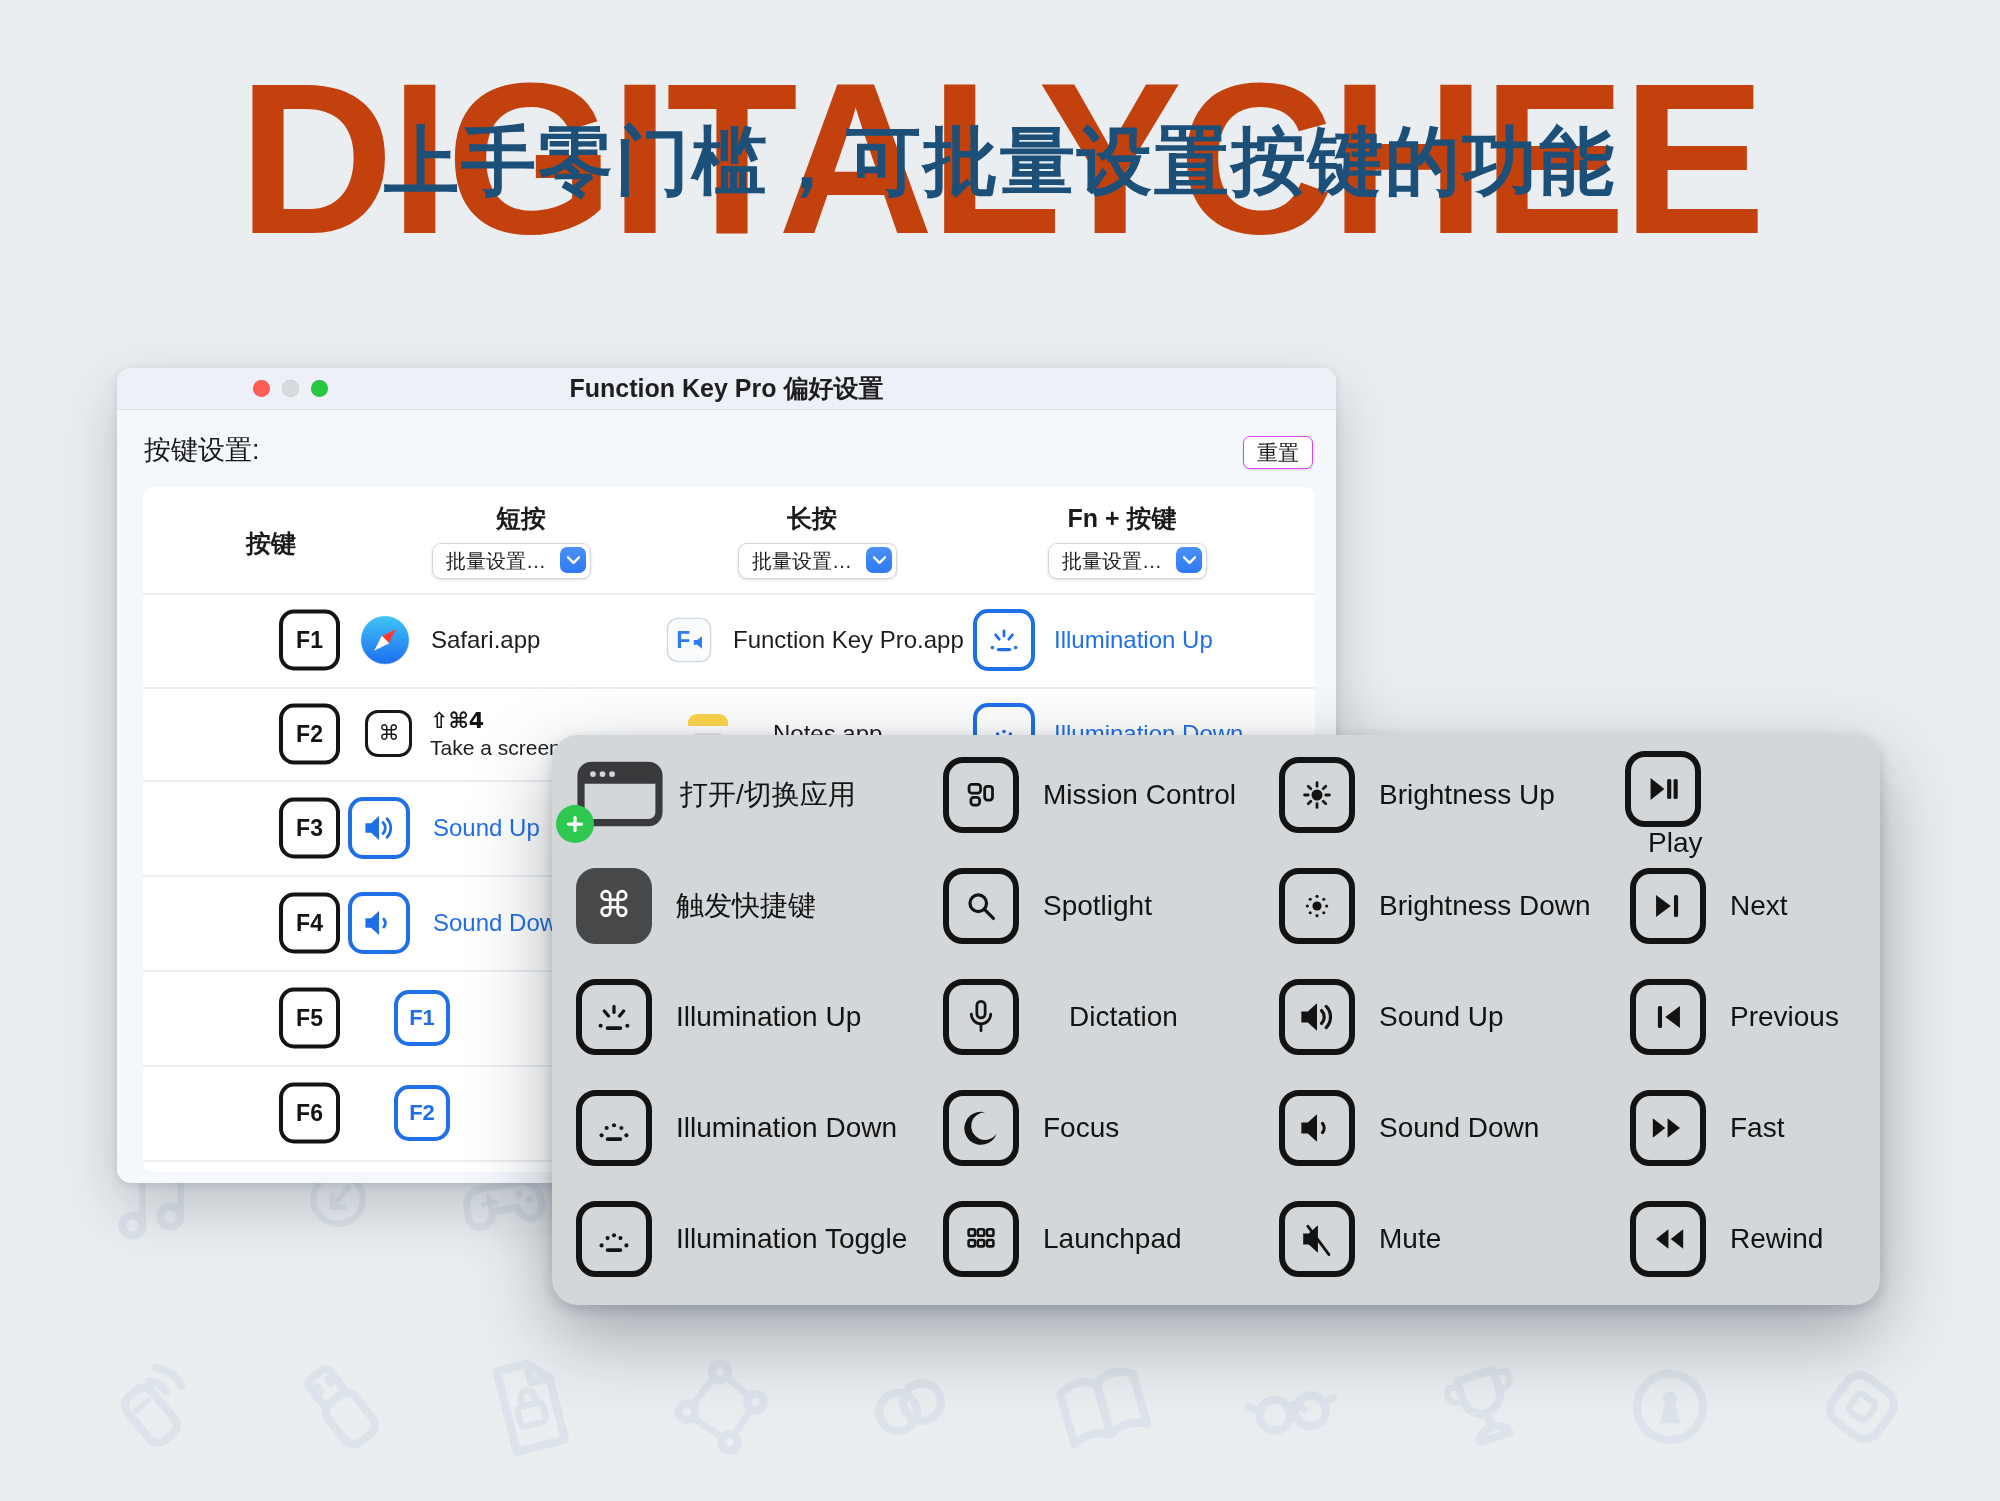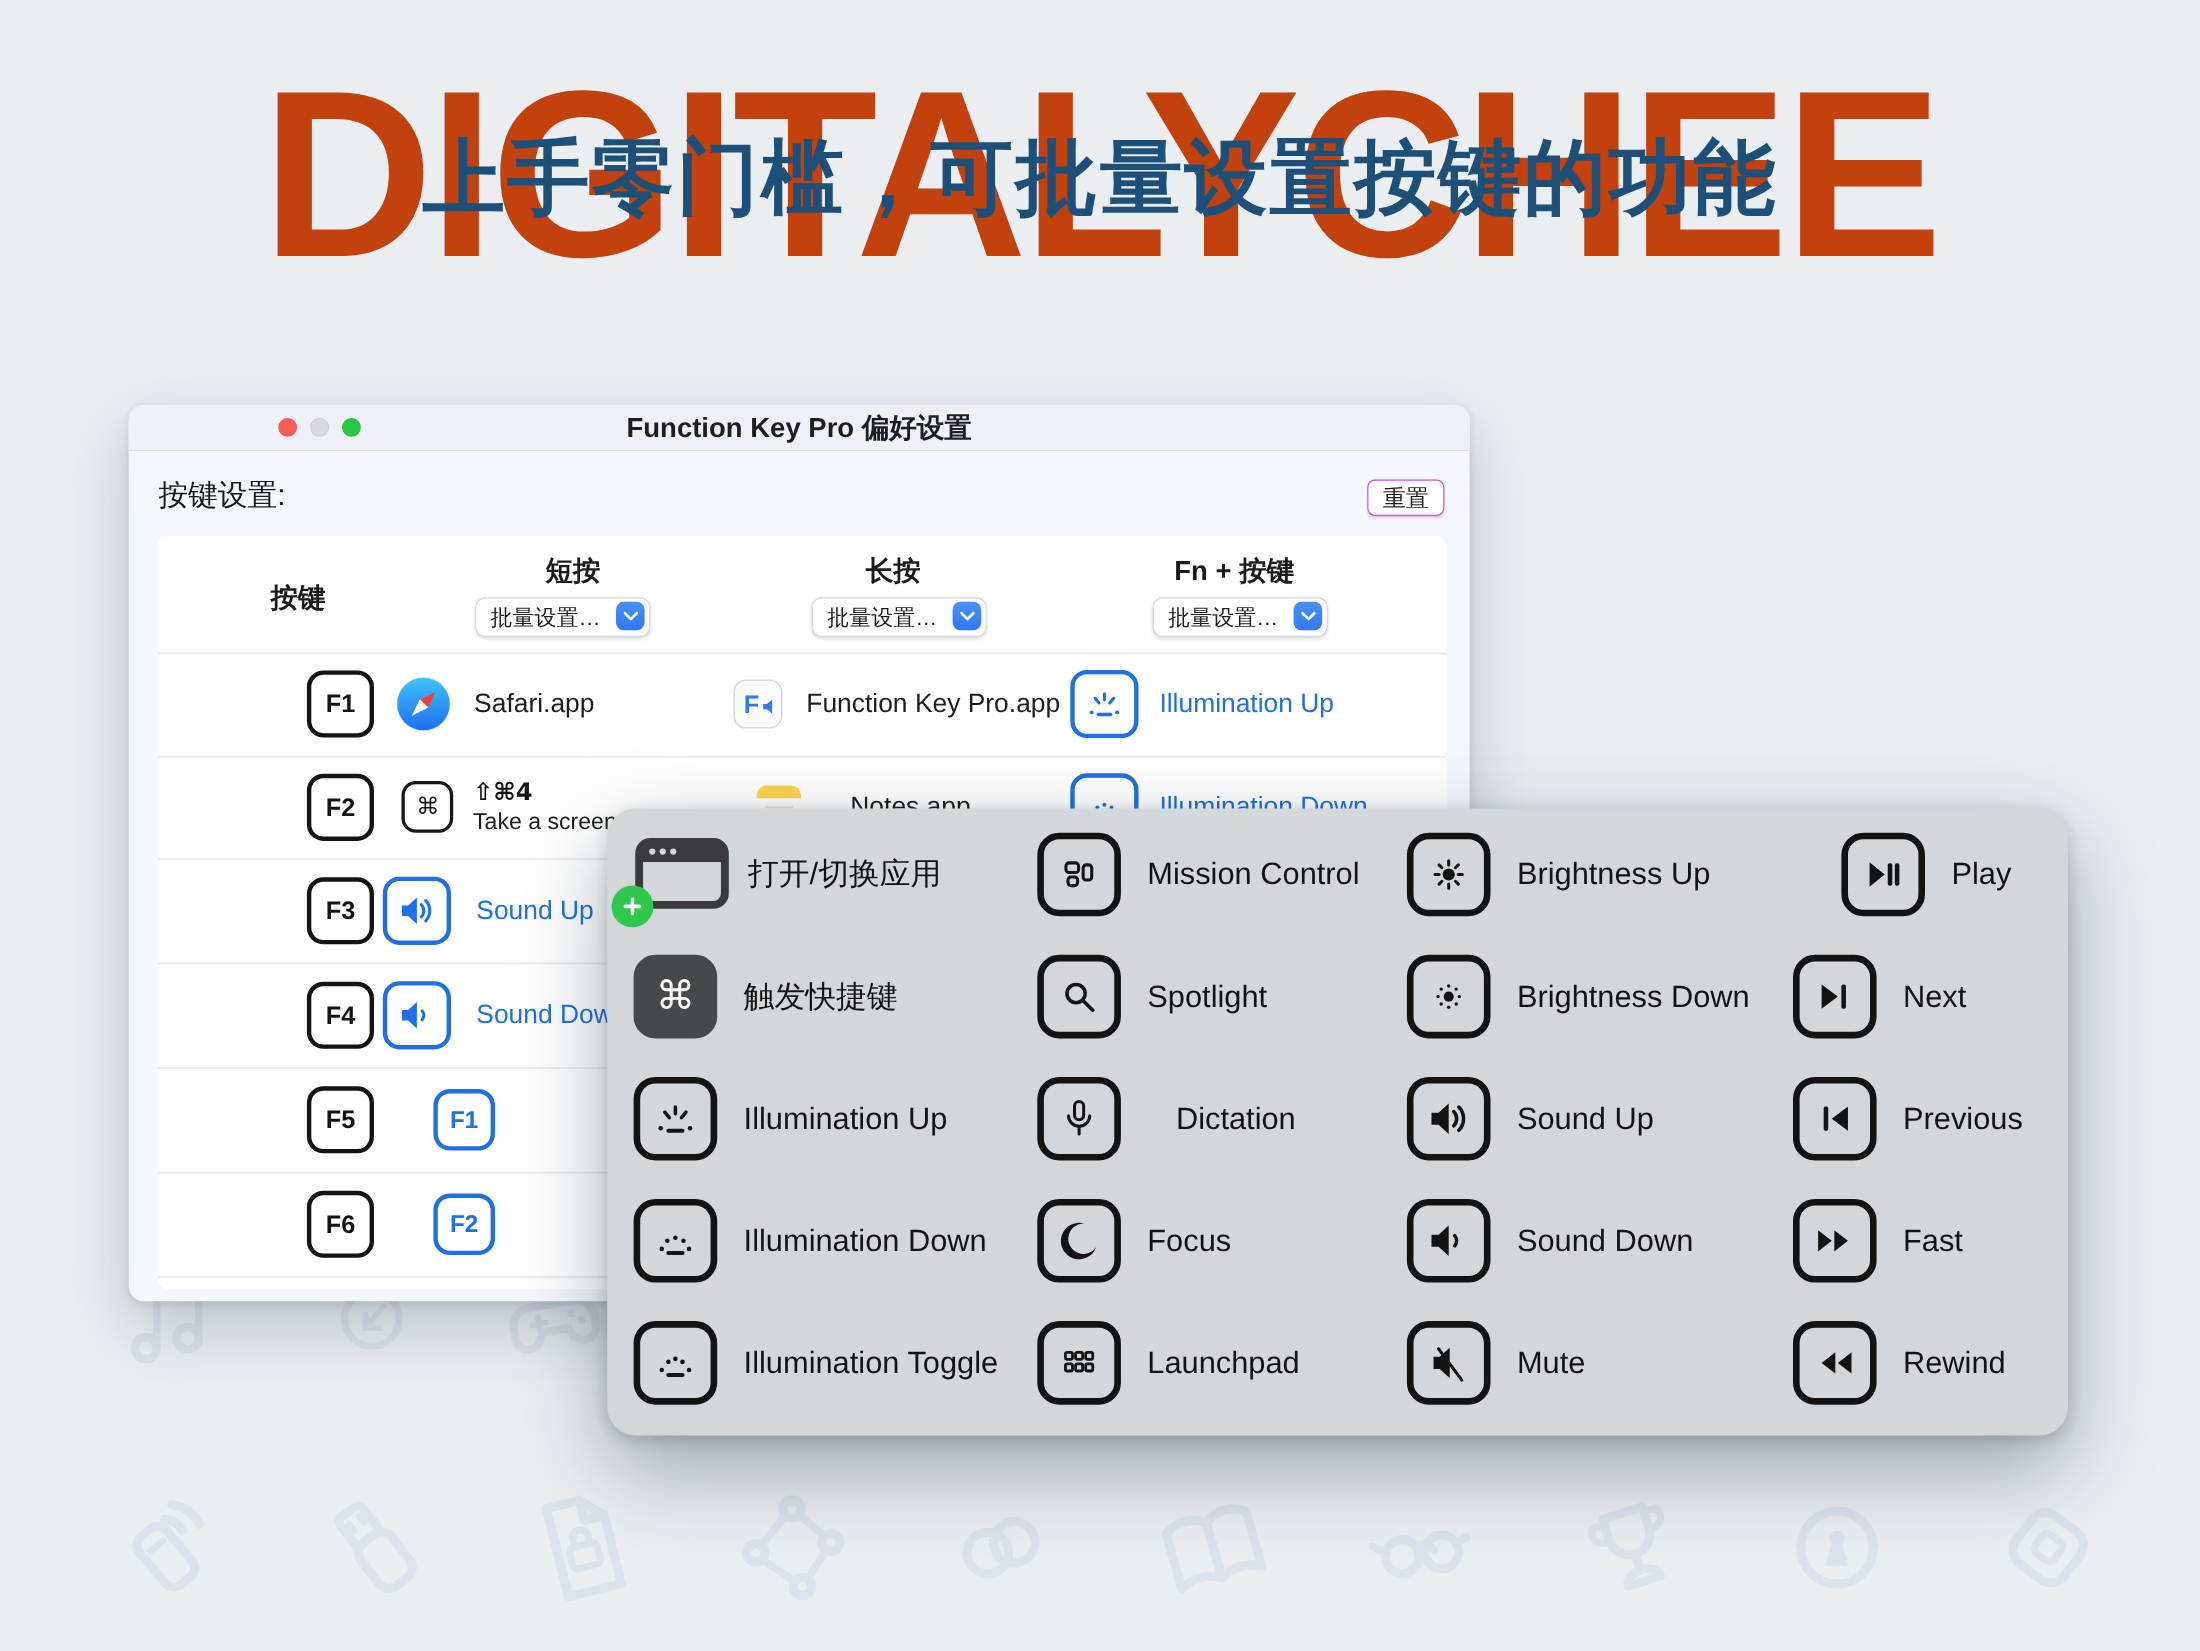--- a/index.html
+++ b/index.html
@@ -498,7 +498,7 @@
         </span>
         <span class="plabel">Mute</span>
       </div>
-      <div class="pitem" style="left:1122px;top:16px;">
+      <div class="pitem" style="left:1072px;top:16px;flex-direction:column;">
         <span class="pbox">
           <span class="gi" style="color:#131313;">
             <svg viewBox="0 0 100 100" width="46" height="46" fill="none" stroke="currentColor" stroke-width="7" stroke-linecap="round" stroke-linejoin="round">

